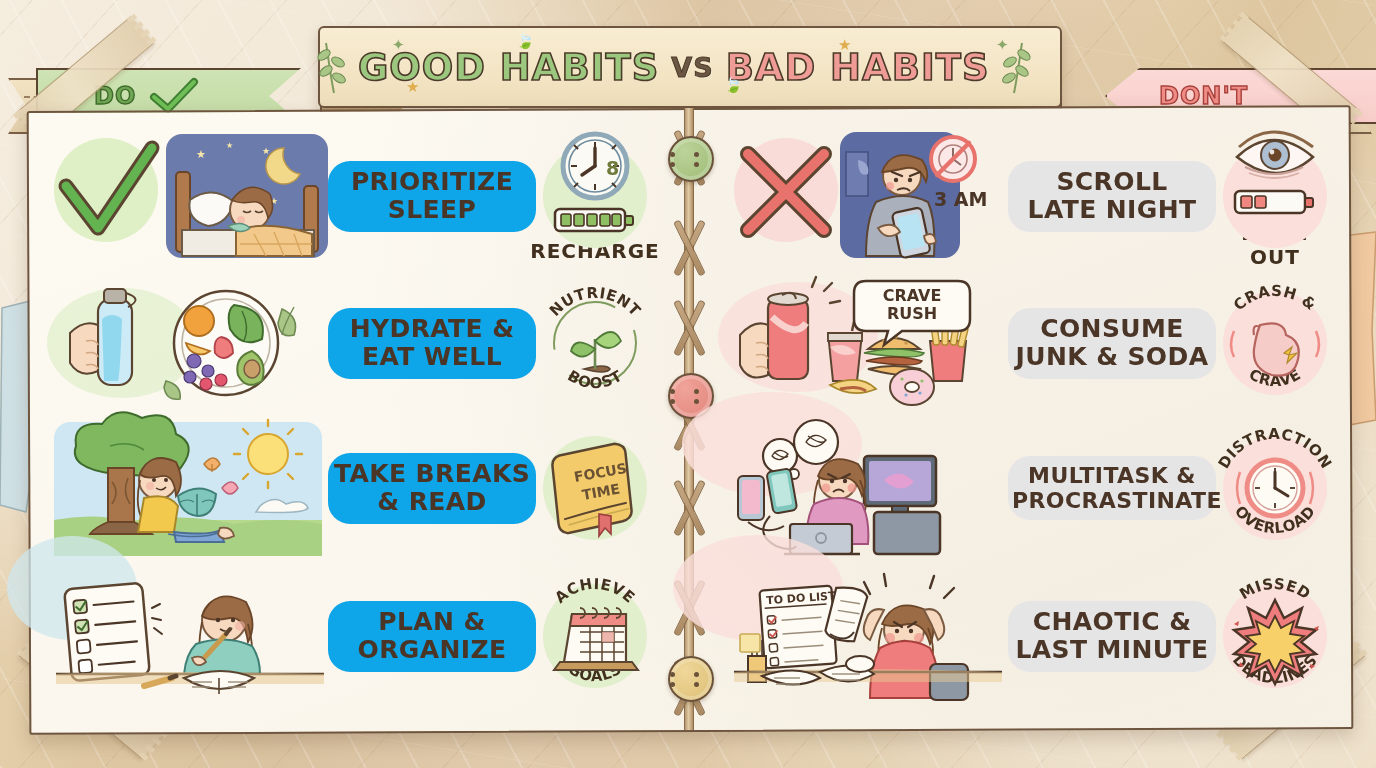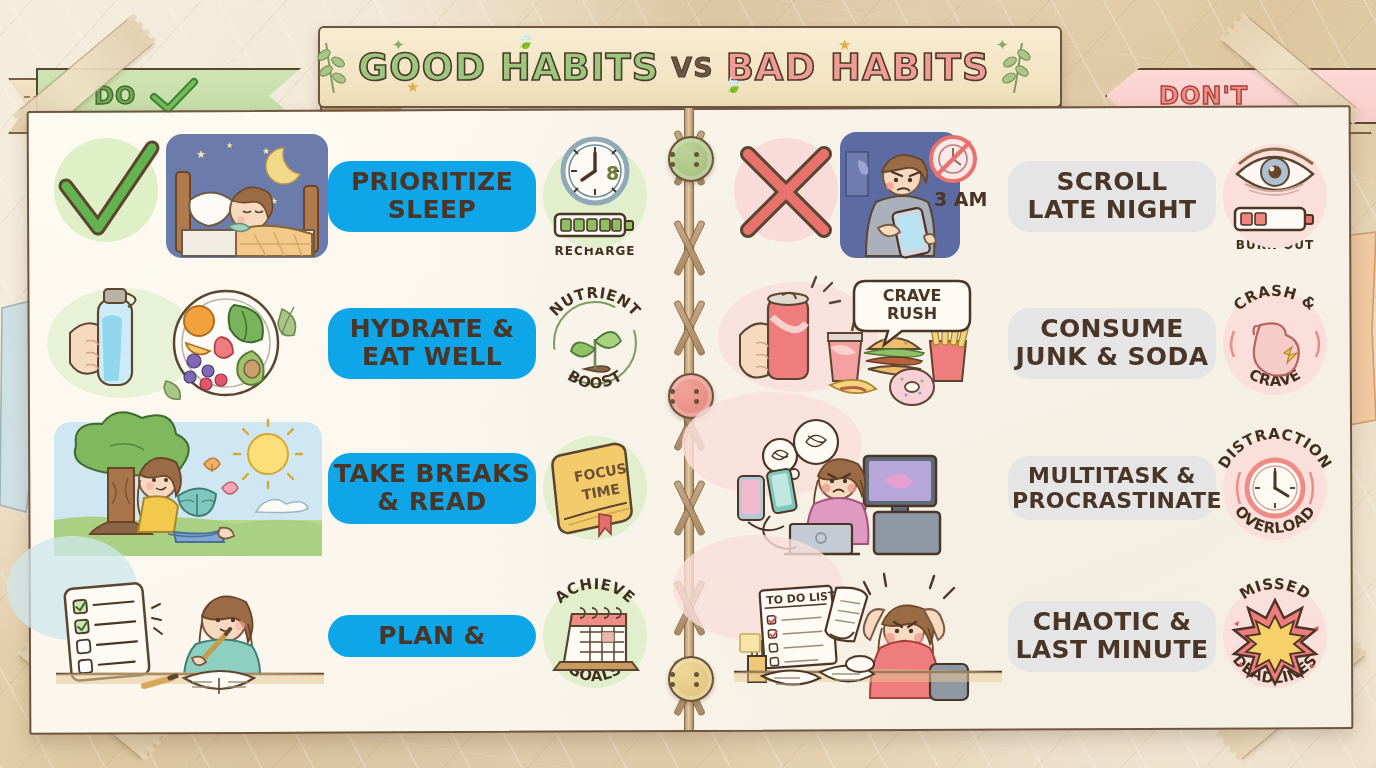--- a/index.html
+++ b/index.html
@@ -169,8 +169,8 @@
          display:flex;flex-direction:column;align-items:center;justify-content:center;}
   .badge-cap{
     font-family:"DejaVu Sans", sans-serif;
-    font-weight:bold;font-size:12px;color:#42301f;letter-spacing:1px;
-    margin-top:4px;
+    font-weight:bold;font-size:20px;color:#42301f;letter-spacing:1px;
+    margin-top:4px;text-align:center;
   }
   .blob{
     position:absolute;left:50%;top:50%;transform:translate(-50%,-50%);

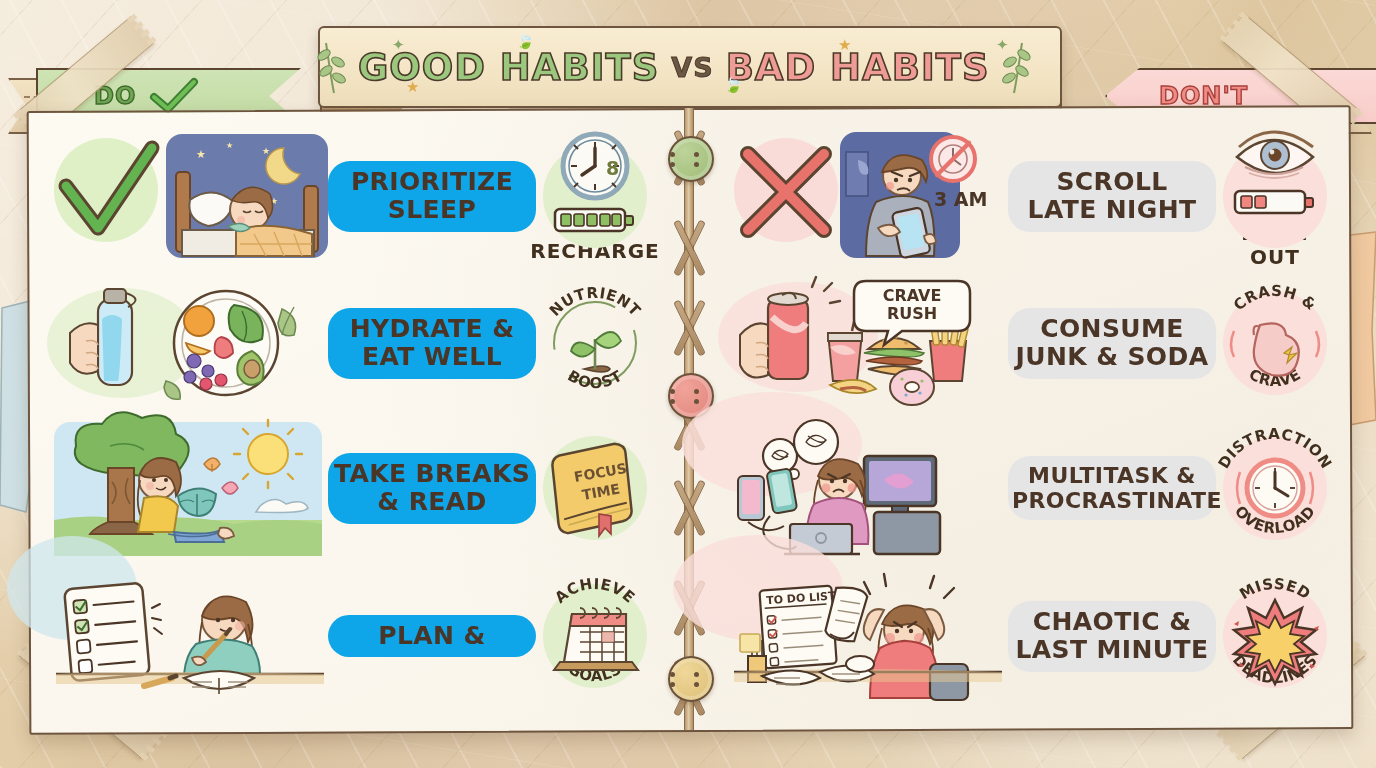--- a/index.html
+++ b/index.html
@@ -540,6 +540,7 @@
     </div>
     <div class="label good">
       <div>PLAN &amp;</div>
+        <div>ORGANIZE</div>
     </div>
     <div class="badge">
       <div class="blob g"></div>

